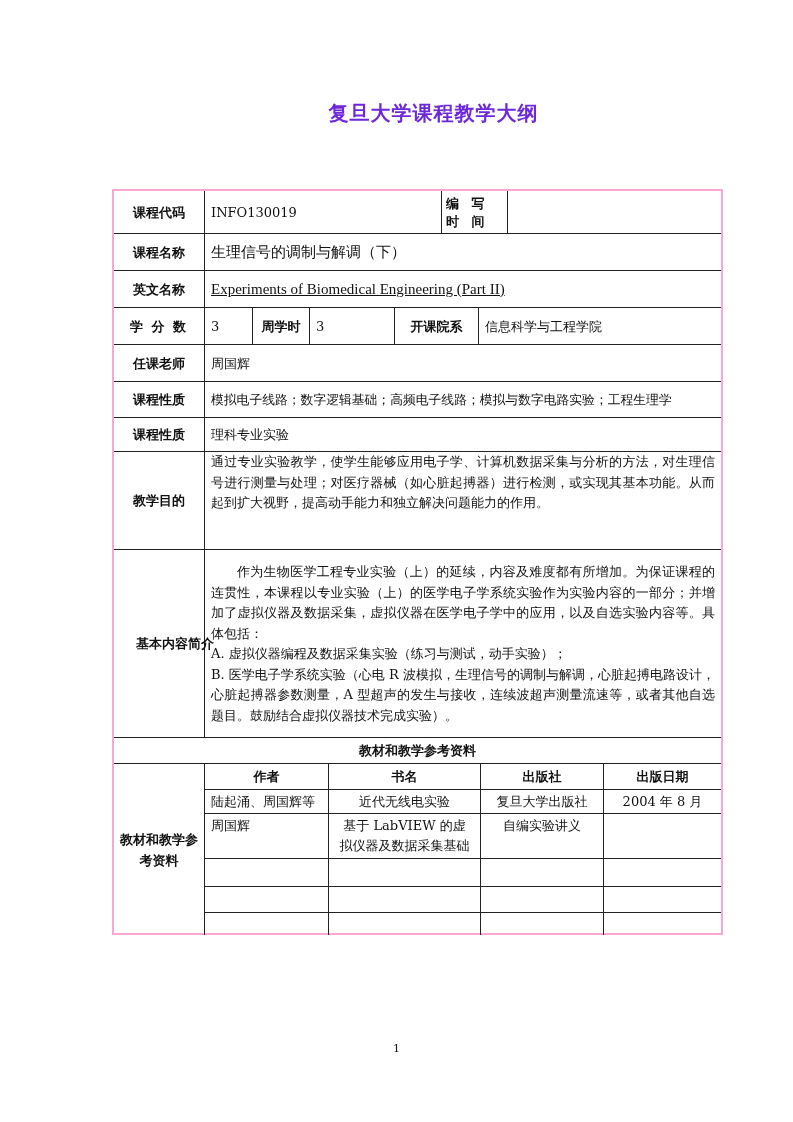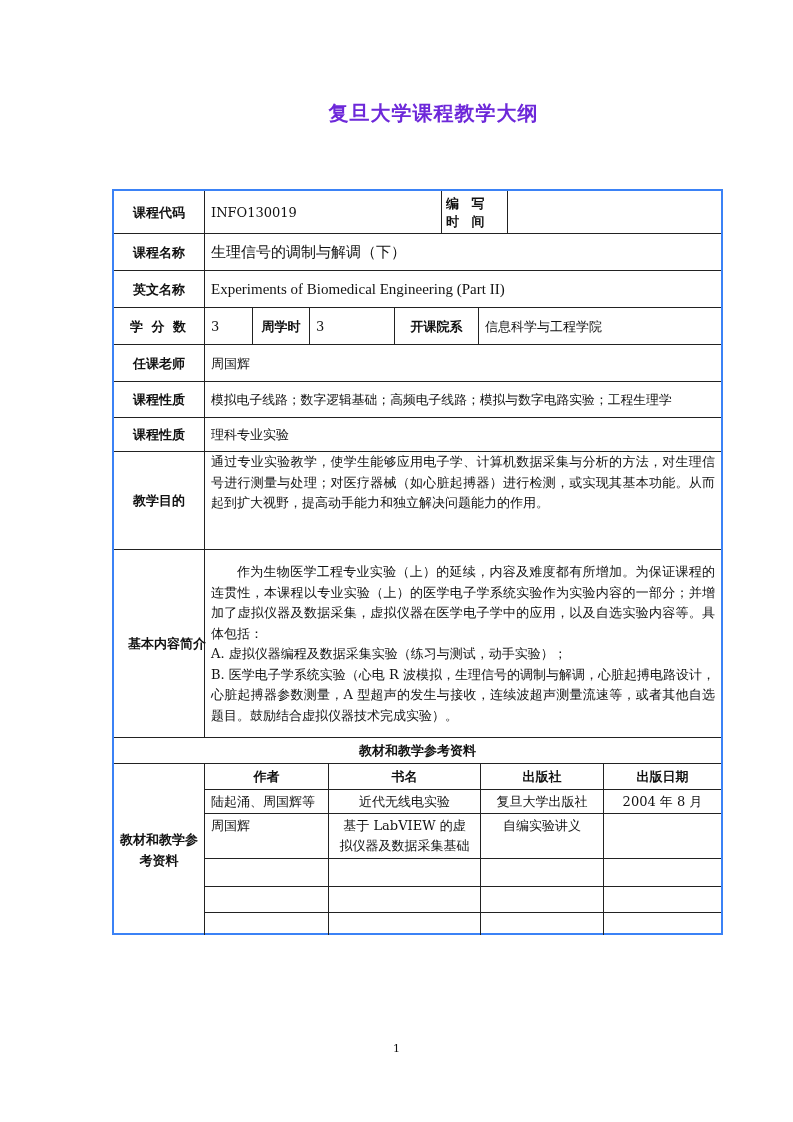--- a/index.html
+++ b/index.html
@@ -9,7 +9,7 @@
            font-family: "DejaVu Sans", "Liberation Sans", sans-serif; font-weight: bold;
            font-size: 20px; letter-spacing: 1px; color: #6d28d9; padding-left: 37px; }
   .tbl { position: absolute; left: 112px; top: 189px; width: 611px; height: 746px;
-         border: 2px solid #3b82f6; box-sizing: border-box; }
+         border: 2px solid #f9a8d4; box-sizing: border-box; }
   .cell { position: absolute; box-sizing: border-box; font-size: 13px; line-height: 17px; }
   .hl { position: absolute; height: 0; border-top: 1px solid #222; }
   .vl { position: absolute; width: 0; border-left: 1px solid #222; }

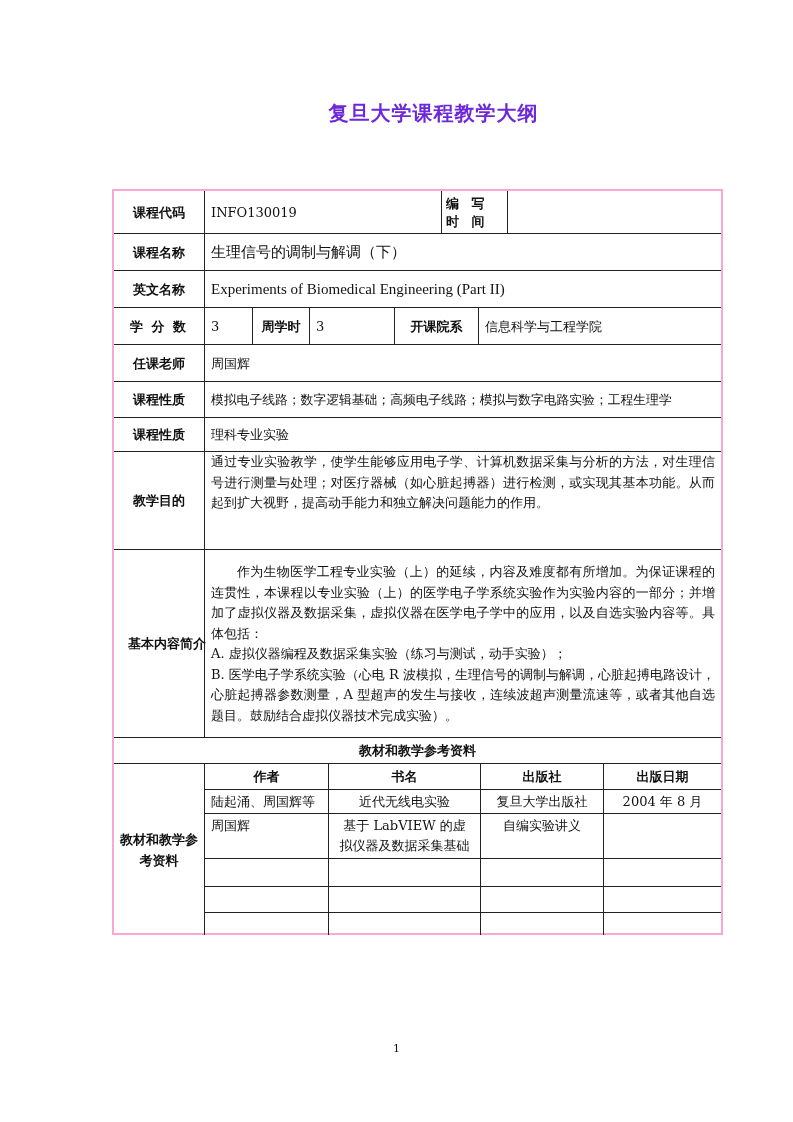--- a/index.html
+++ b/index.html
@@ -65,7 +65,7 @@
   <div class="cell val" style="left:91px;top:43px;width:516px;height:36px;font-size:15px;">生理信号的调制与解调（下）</div>
 
   <div class="cell lbl" style="left:0;top:80px;width:90px;height:36px;font-family:Liberation Serif, serif;">英文名称</div>
-  <div class="cell val" style="left:91px;top:80px;width:516px;height:36px;font-family:'Liberation Serif','DejaVu Serif',serif;font-size:15px;">Experiments of Biomedical Engineering (Part II)</div>
+  <div class="cell val" style="left:91px;top:80px;width:516px;height:36px;font-family:'Liberation Serif','DejaVu Serif',serif;font-size:15px;text-decoration:underline;">Experiments of Biomedical Engineering (Part II)</div>
 
   <div class="cell lbl" style="left:0;top:117px;width:90px;height:36px;letter-spacing:2px;">学 分 数</div>
   <div class="cell val" style="left:91px;top:117px;width:47px;height:36px;">3</div>

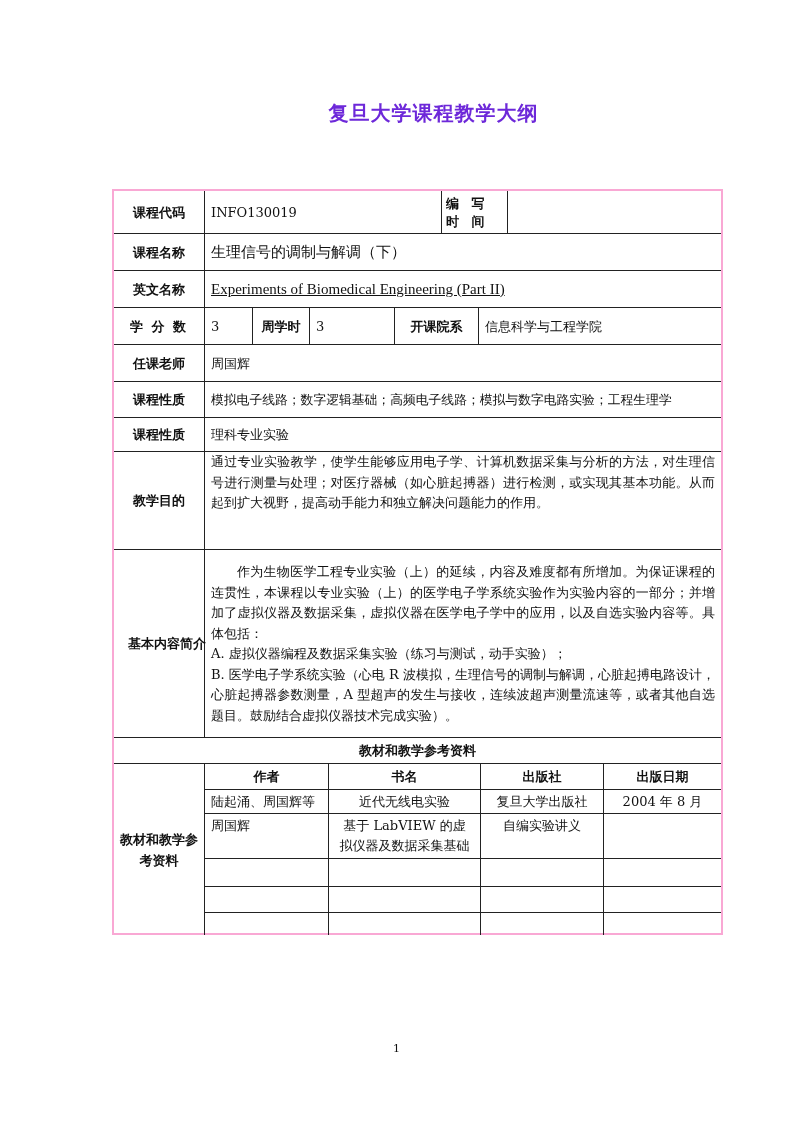--- a/index.html
+++ b/index.html
@@ -86,7 +86,7 @@
   <div class="cell lbl" style="left:0;top:261px;width:90px;height:97px;">教学目的</div>
   <div class="cell para" style="left:91px;top:261px;width:516px;height:97px;padding-top:0;">通过专业实验教学，使学生能够应用电子学、计算机数据采集与分析的方法，对生理信号进行测量与处理；对医疗器械（如心脏起搏器）进行检测，或实现其基本功能。从而起到扩大视野，提高动手能力和独立解决问题能力的作用。</div>
 
-  <div class="cell lbl" style="left:8px;top:359px;width:90px;height:187px;padding:0 4px;line-height:20px;">基本内容简介</div>
+  <div class="cell lbl" style="left:16px;top:359px;width:90px;height:187px;padding:0 4px;line-height:20px;">基本内容简介</div>
   <div class="cell para" style="left:91px;top:359px;width:516px;height:187px;padding-top:12px;">
     <div style="text-indent:26px;">作为生物医学工程专业实验（上）的延续，内容及难度都有所增加。为保证课程的连贯性，本课程以专业实验（上）的医学电子学系统实验作为实验内容的一部分；并增加了虚拟仪器及数据采集，虚拟仪器在医学电子学中的应用，以及自选实验内容等。具体包括：</div>
     <div>A. 虚拟仪器编程及数据采集实验（练习与测试，动手实验）；</div>

